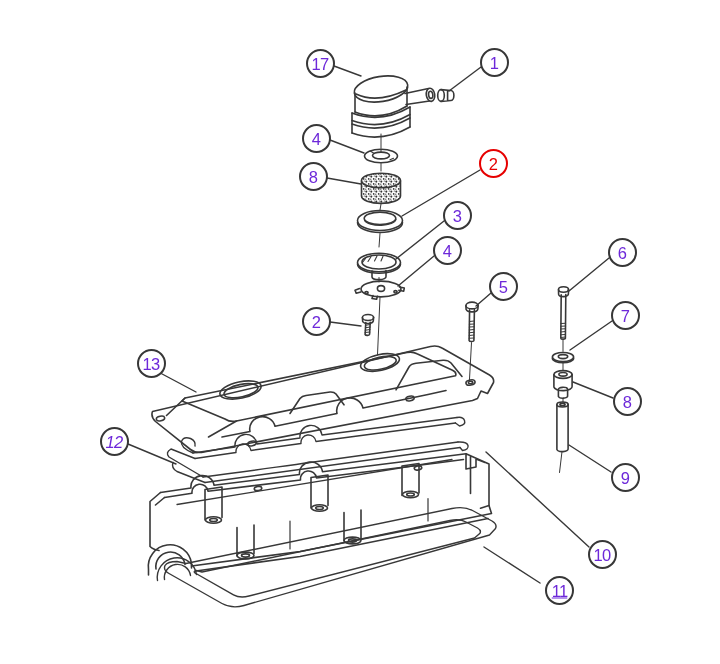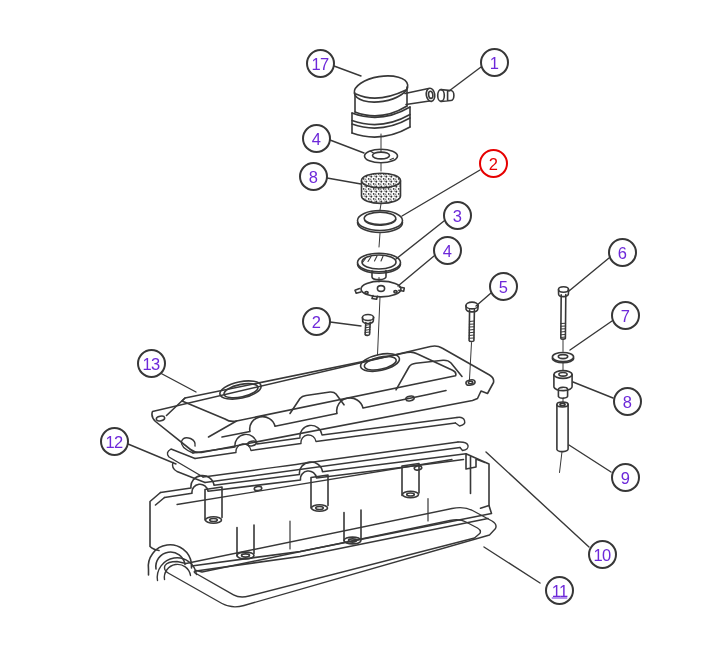--- a/index.html
+++ b/index.html
@@ -269,7 +269,7 @@
   <div class="callout" style="left: 545px; top: 575.5px; text-decoration: underline;">
         <span class="num">11</span>
       </div>
-  <div class="callout" style="left: 99.5px; top: 426.5px;">
+  <div class="callout" style="left: 99.5px; top: 426.5px; font-style: italic;">
         <span class="num">12</span>
       </div>
   <div class="callout" style="left: 120.5px; top: 348.5px; margin-left: 16px;">

